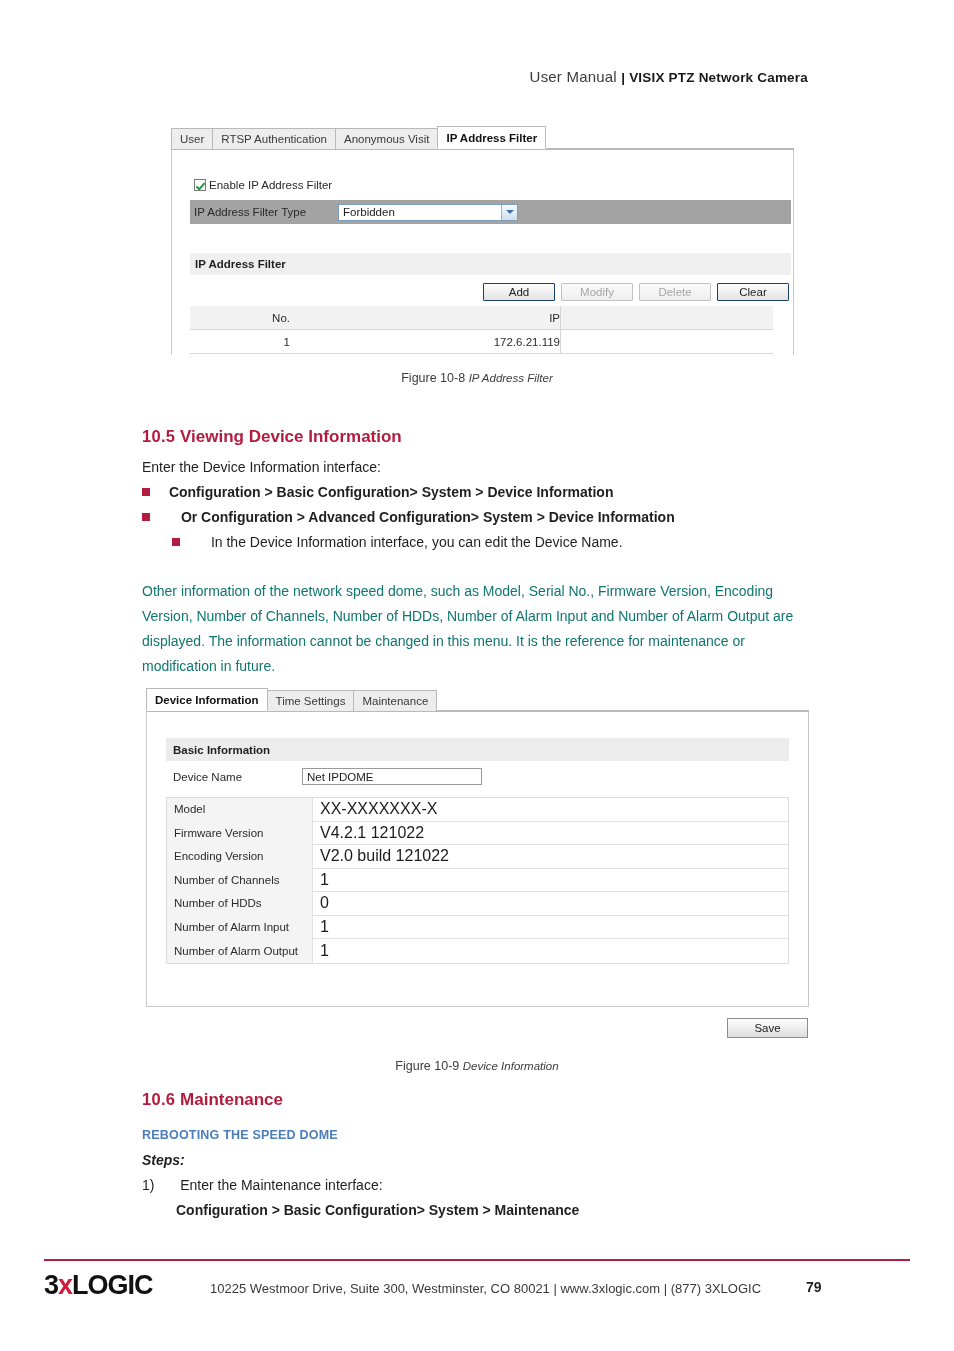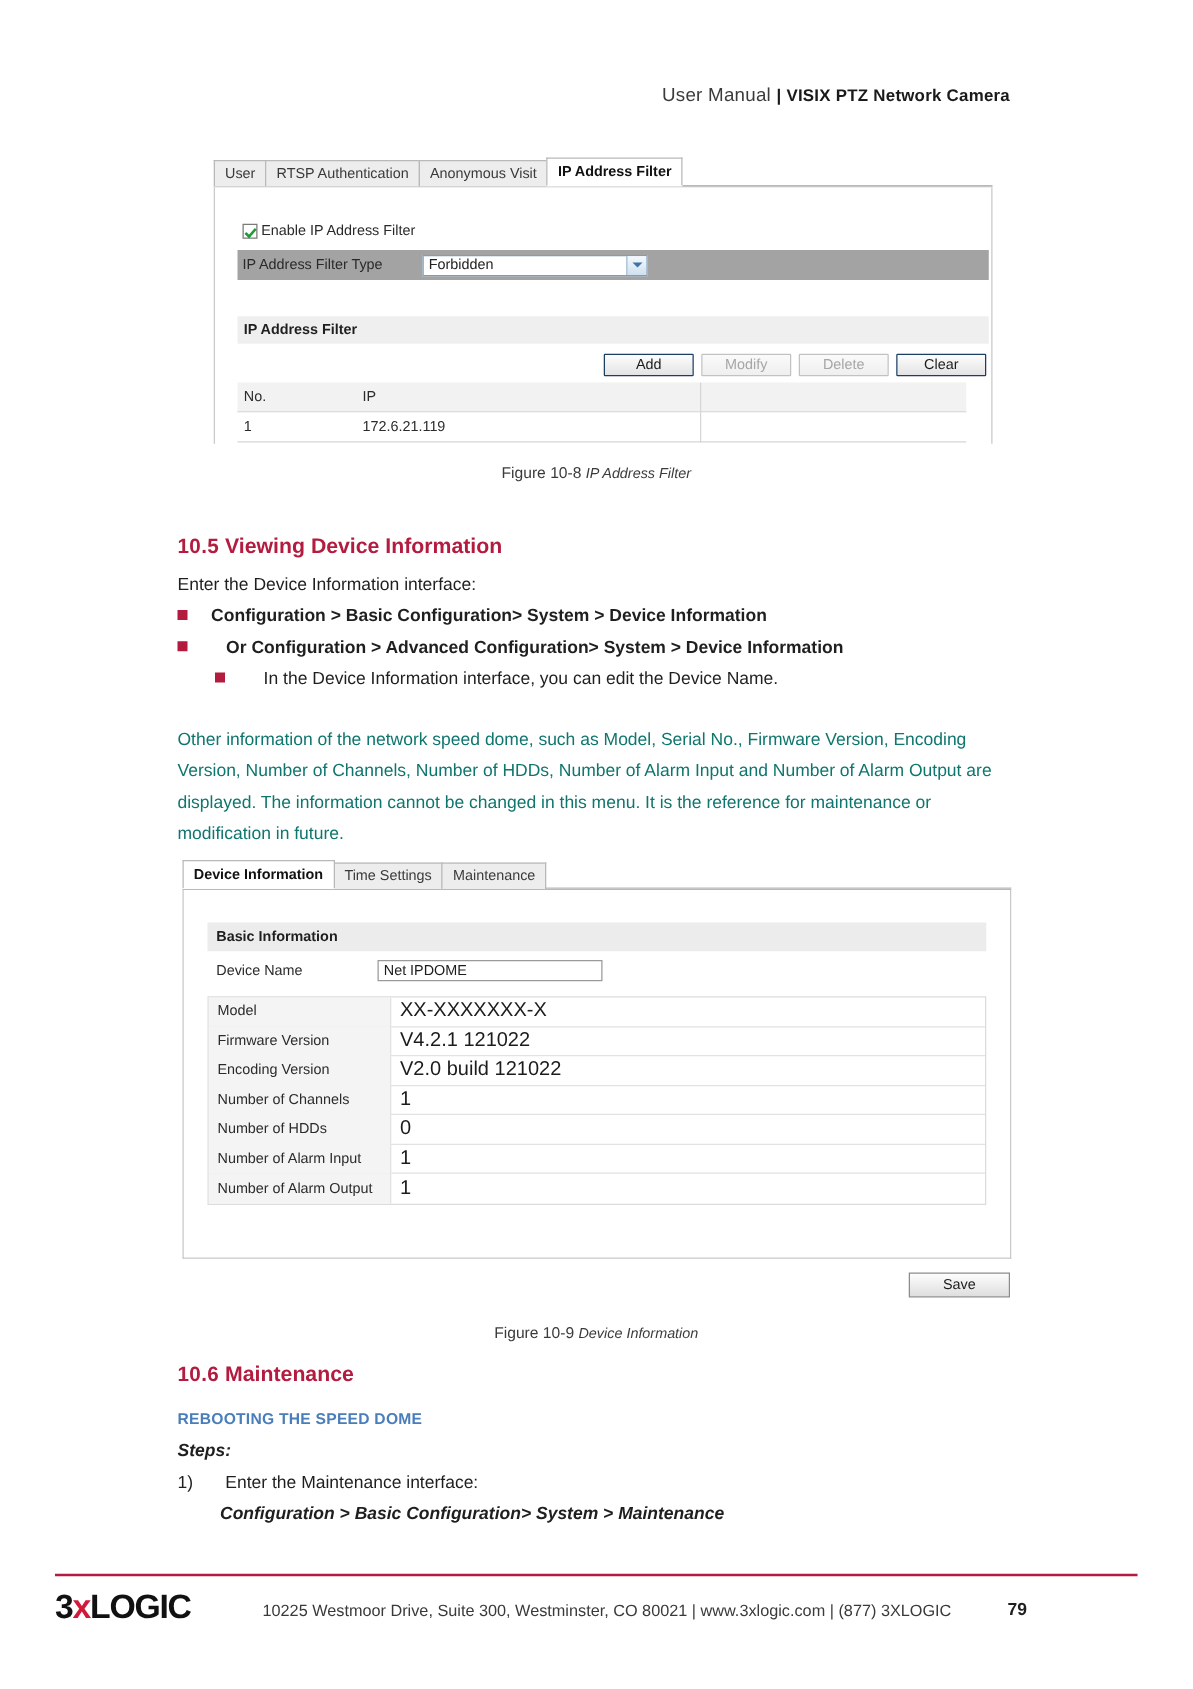--- a/index.html
+++ b/index.html
@@ -133,7 +133,7 @@
   .btn.primary { border: 1px solid #1a3f63; }
   .btn.disabled { color: #a6a6a6; border-color: #c2c2c2; background: linear-gradient(#fafafa,#efefef); }
 
-  .iptable { position: absolute; left: 18px; right: 20px; top: 156px; }
+  .iptable { position: absolute; left: 18px; right: 20px; top: 156px; text-align: right; }
   .iptable .r { display: flex; border-bottom: 1px solid #d6d6d6; height: 24px; align-items: center; }
   .iptable .r.head { background: #f2f2f2; }
   .iptable .c1 { width: 100px; padding-left: 5px; font-size: 11.5px; color: #2b2b2b; }

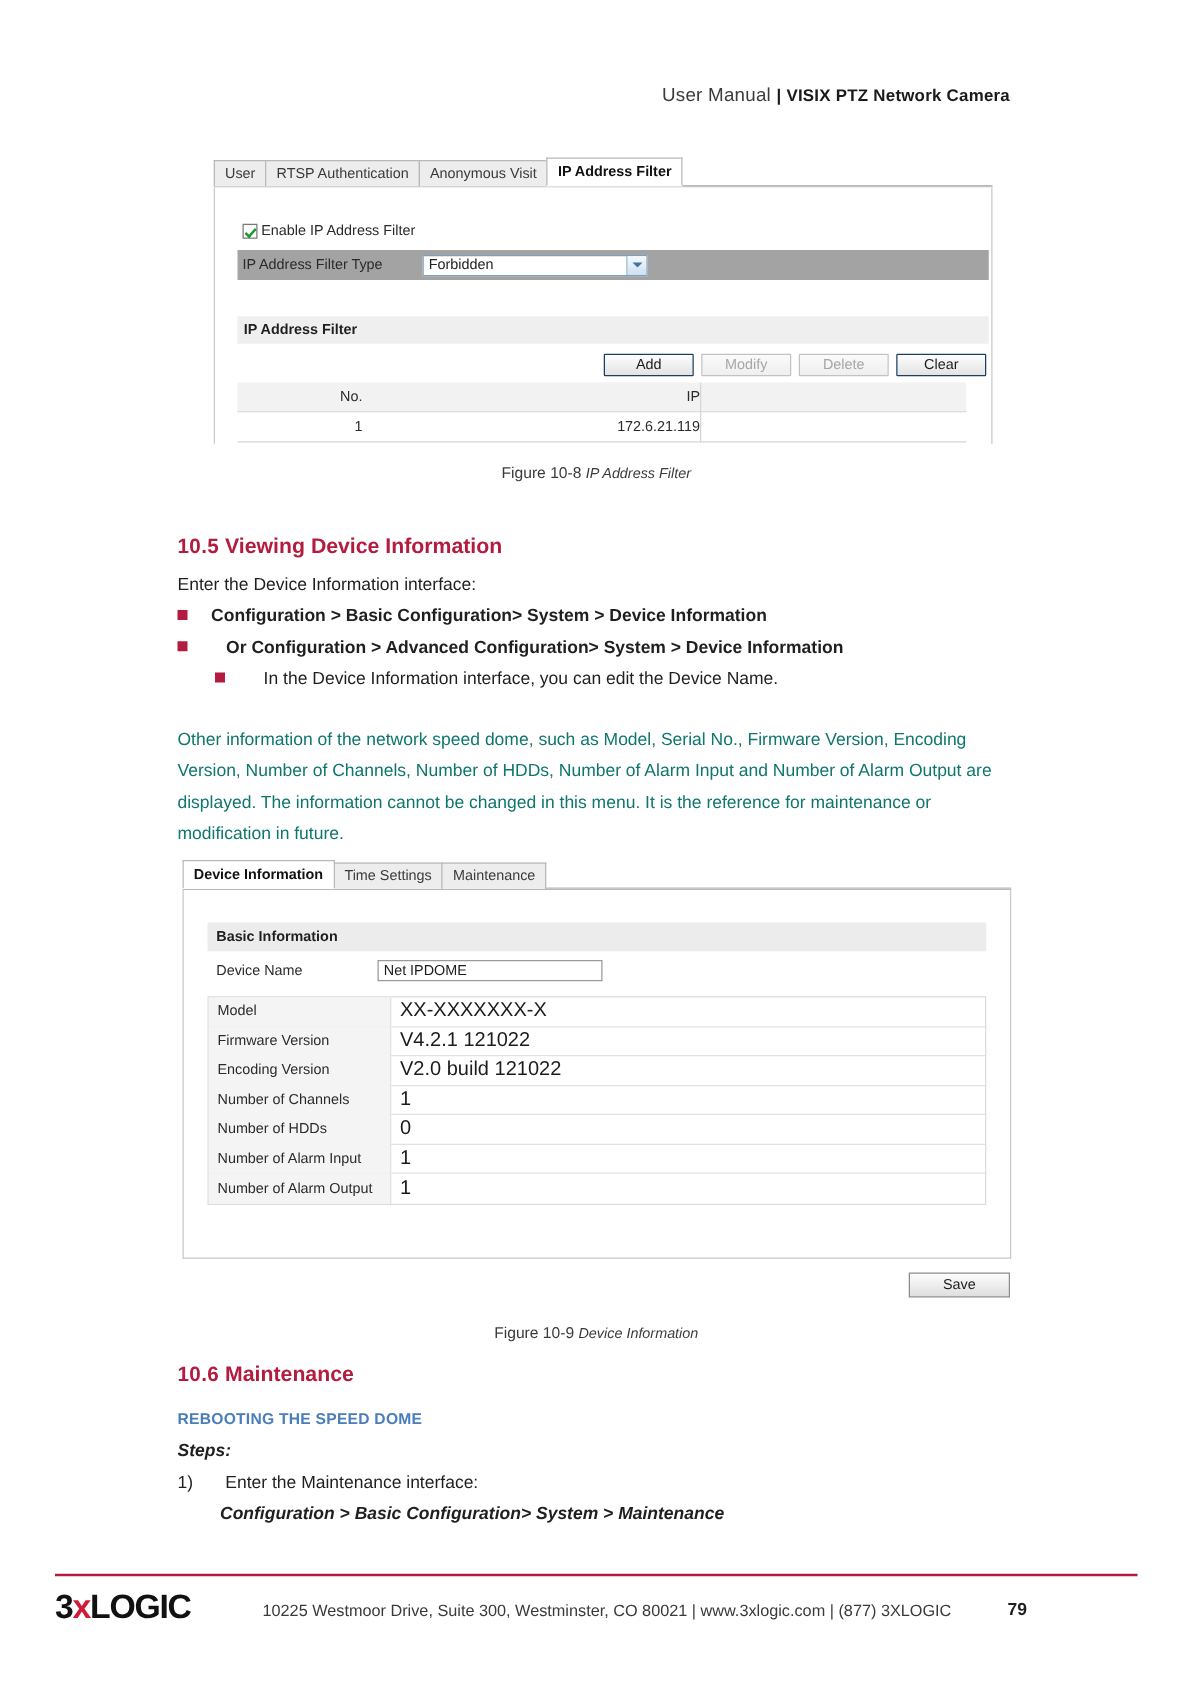--- a/index.html
+++ b/index.html
@@ -394,7 +394,7 @@
   <span>Enter the Maintenance interface:</span>
 </div>
 
-<div class="line" style="top:1202px; left:176px; font-weight:bold;font-style:italic;">Configuration &gt; Basic Configuration&gt; System &gt; Maintenance</div>
+<div class="line" style="top:1202px; left:176px; font-weight:bold;">Configuration &gt; Basic Configuration&gt; System &gt; Maintenance</div>
 
 <div class="footer-rule"></div>
 <div class="logo"><span>3</span><span class="x">x</span><span>LOGIC</span></div>

